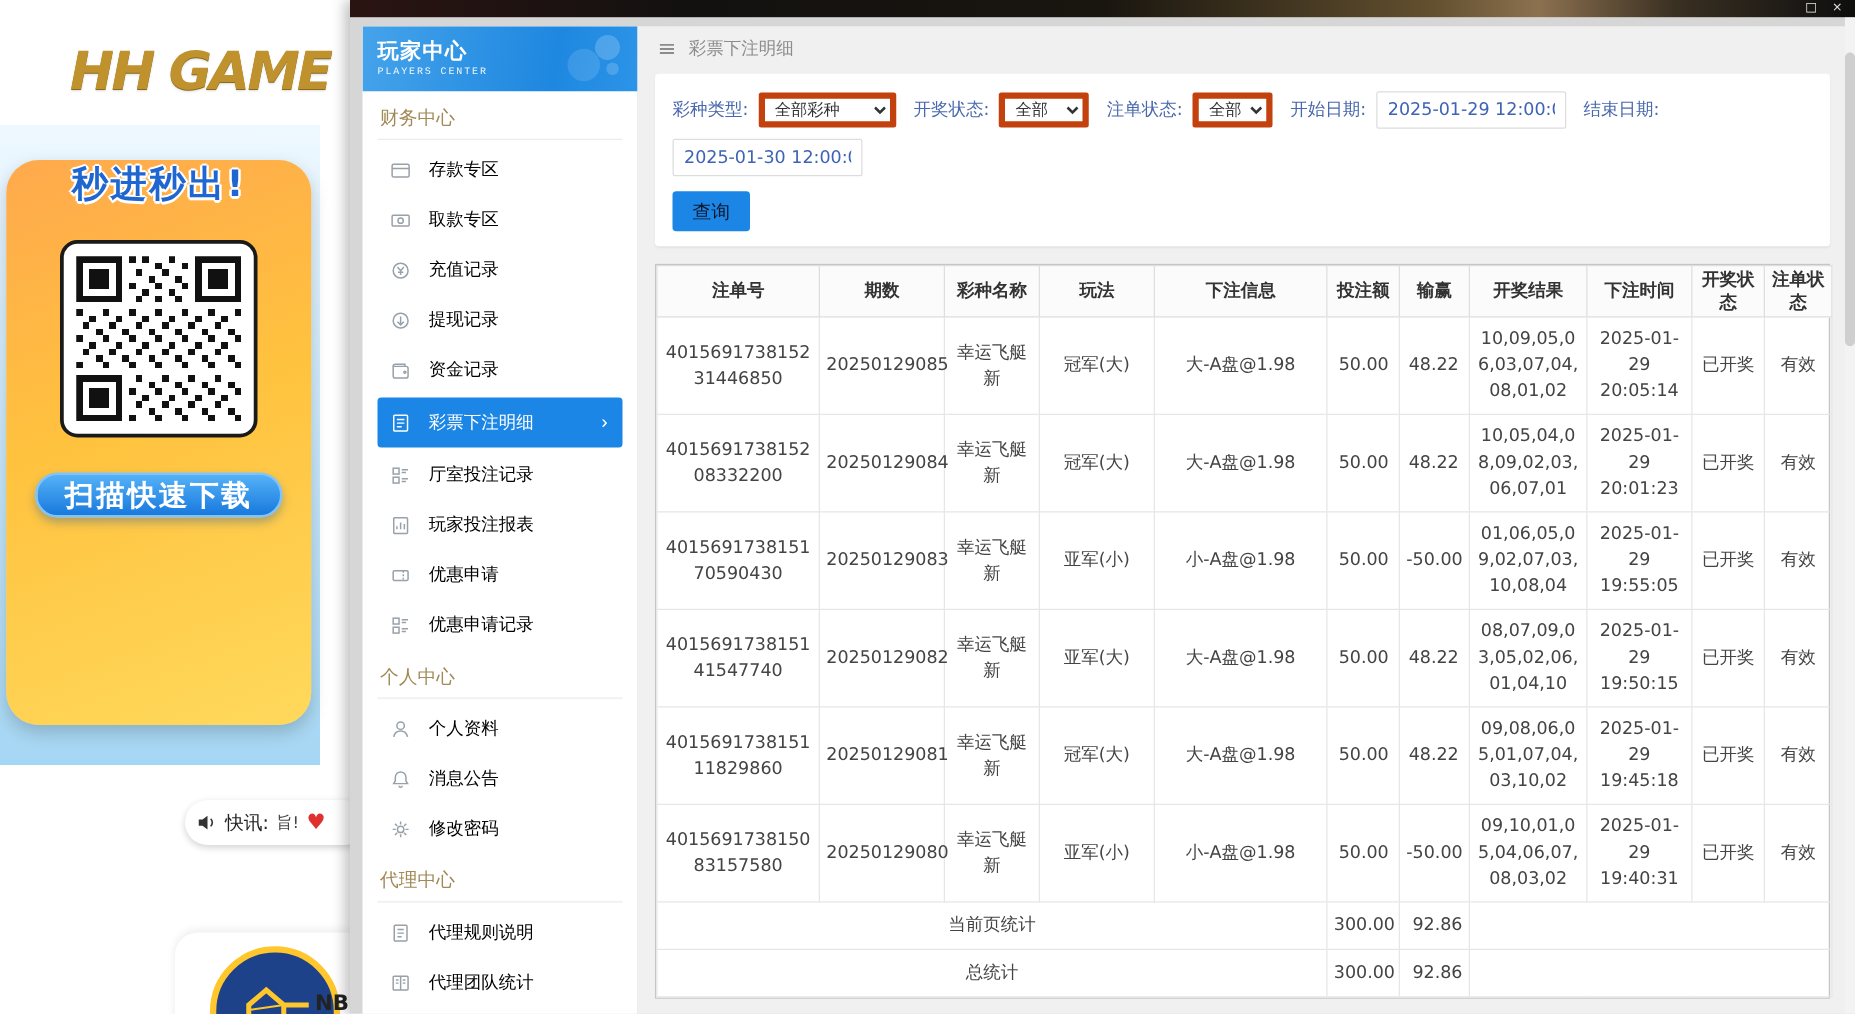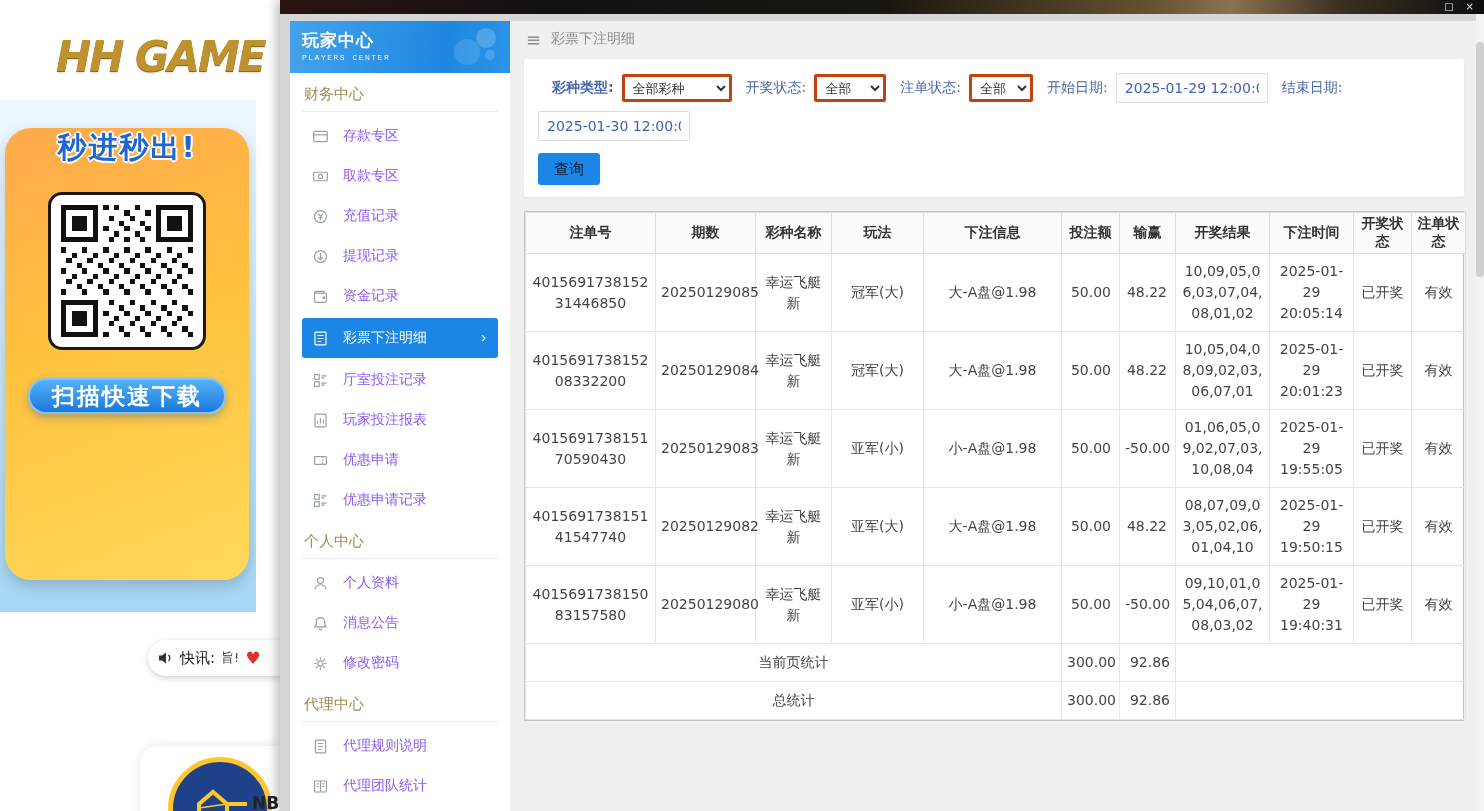--- a/index.html
+++ b/index.html
@@ -73,7 +73,7 @@
     box-shadow:0 1px 2px rgba(0,0,0,.06); }
   .filter-row { display:flex; align-items:center; gap:8px; flex-wrap:wrap; }
   .f-label { color:#4a69ad; font-size:14px; margin-left:6px; white-space:nowrap; }
-  .f-label.first { margin-left:14px;font-weight:bold; }
+  .f-label.first { margin-left:0; }
   .f-select { height:28px; border:3px solid #c2410c; border-radius:2px; background:#fff; font-size:13px;
     color:#333; padding:0 4px; font-family:inherit; }
   .f-date { height:30px; border:1px solid #ddd; border-radius:2px; font-size:14px; color:#3f63b5;

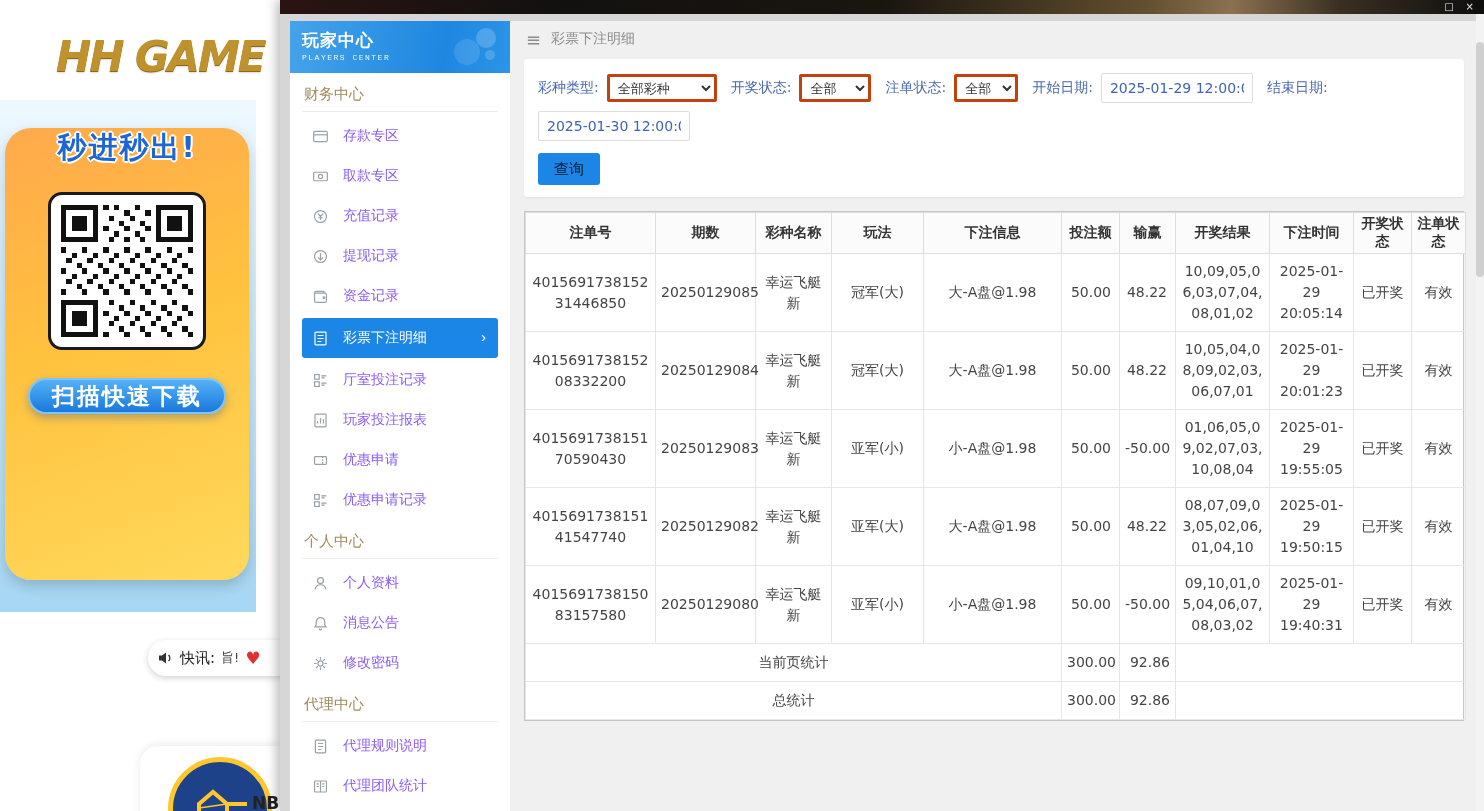--- a/index.html
+++ b/index.html
@@ -74,7 +74,7 @@
   .filter-row { display:flex; align-items:center; gap:8px; flex-wrap:wrap; }
   .f-label { color:#4a69ad; font-size:14px; margin-left:6px; white-space:nowrap; }
   .f-label.first { margin-left:0; }
-  .f-select { height:28px; border:3px solid #c2410c; border-radius:2px; background:#fff; font-size:13px;
+  .f-select { height:28px; border:5px solid #c2410c; border-radius:2px; background:#fff; font-size:13px;
     color:#333; padding:0 4px; font-family:inherit; }
   .f-date { height:30px; border:1px solid #ddd; border-radius:2px; font-size:14px; color:#3f63b5;
     padding:0 8px; width:152px; font-family:inherit; }

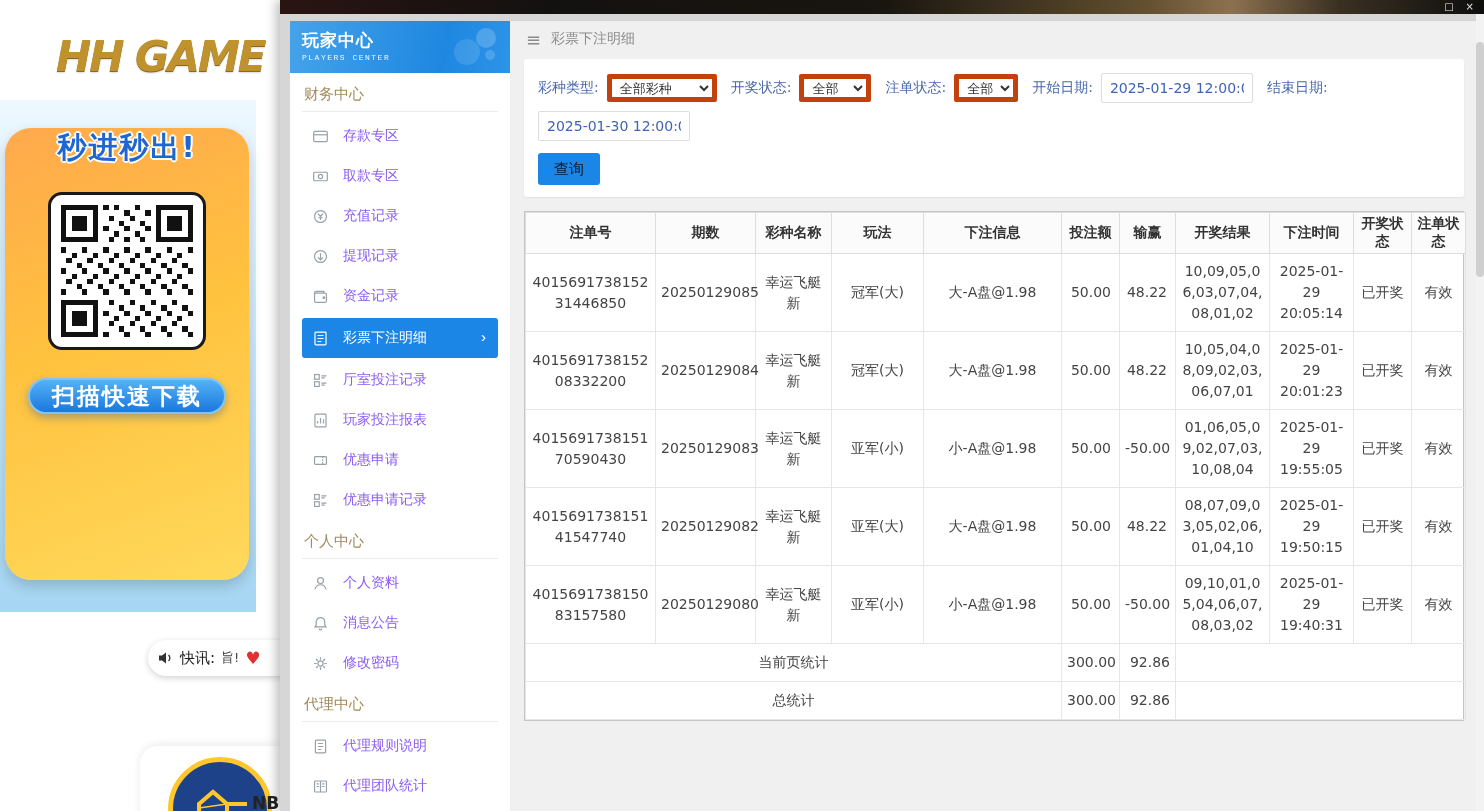--- a/index.html
+++ b/index.html
@@ -56,7 +56,7 @@
   .sb-section { padding:0 12px; }
   .sb-section-title { color:#a18a58; font-size:15px; padding:12px 2px 7px; border-bottom:1px solid #ececec; }
   .sb-menu { padding-top:4px; }
-  .menu-item { height:40px; display:flex; align-items:center; gap:14px; padding:0 10px; color:#8b5cf6;
+  .menu-item { height:40px; display:flex; align-items:center; gap:14px; padding:0 10px; color:#000000;
     font-size:14px; cursor:pointer; border-radius:3px; }
   .mi-icon { width:17px; height:17px; color:#98a0a8; flex:none; display:flex; }
   .mi-icon svg { width:17px; height:17px; }

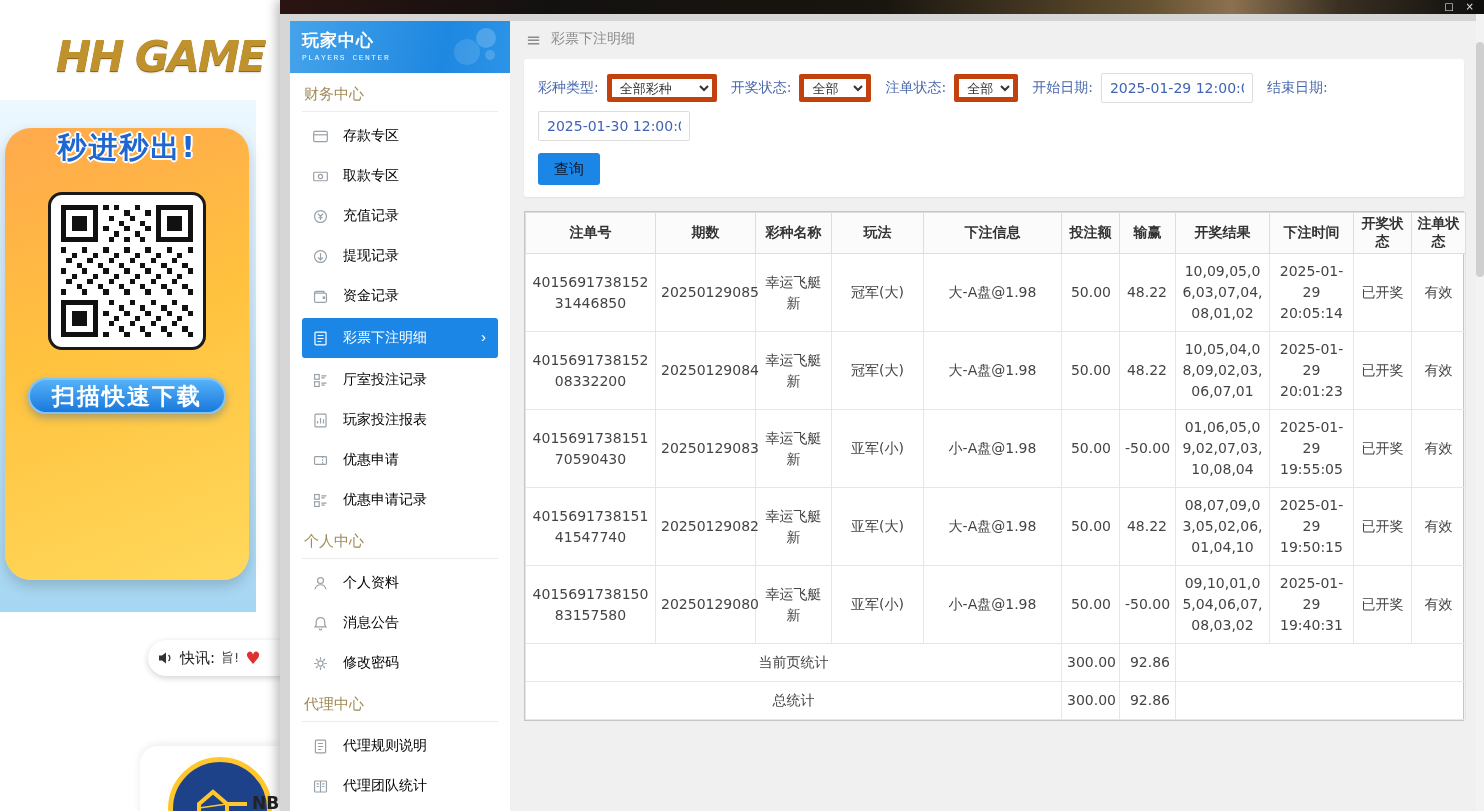--- a/index.html
+++ b/index.html
@@ -541,6 +541,19 @@
                 <td class="c10">有效</td>
               </tr>
               <tr>
+                <td class="c0">401569173815111829860</td>
+                <td class="c1">20250129081</td>
+                <td class="c2">幸运飞艇新</td>
+                <td class="c3">冠军(大)</td>
+                <td class="c4">大-A盘@1.98</td>
+                <td class="c5">50.00</td>
+                <td class="c6">48.22</td>
+                <td class="c7">09,08,06,05,01,07,04,03,10,02</td>
+                <td class="c8">2025-01-29 19:45:18</td>
+                <td class="c9">已开奖</td>
+                <td class="c10">有效</td>
+              </tr>
+              <tr>
                 <td class="c0">401569173815083157580</td>
                 <td class="c1">20250129080</td>
                 <td class="c2">幸运飞艇新</td>

